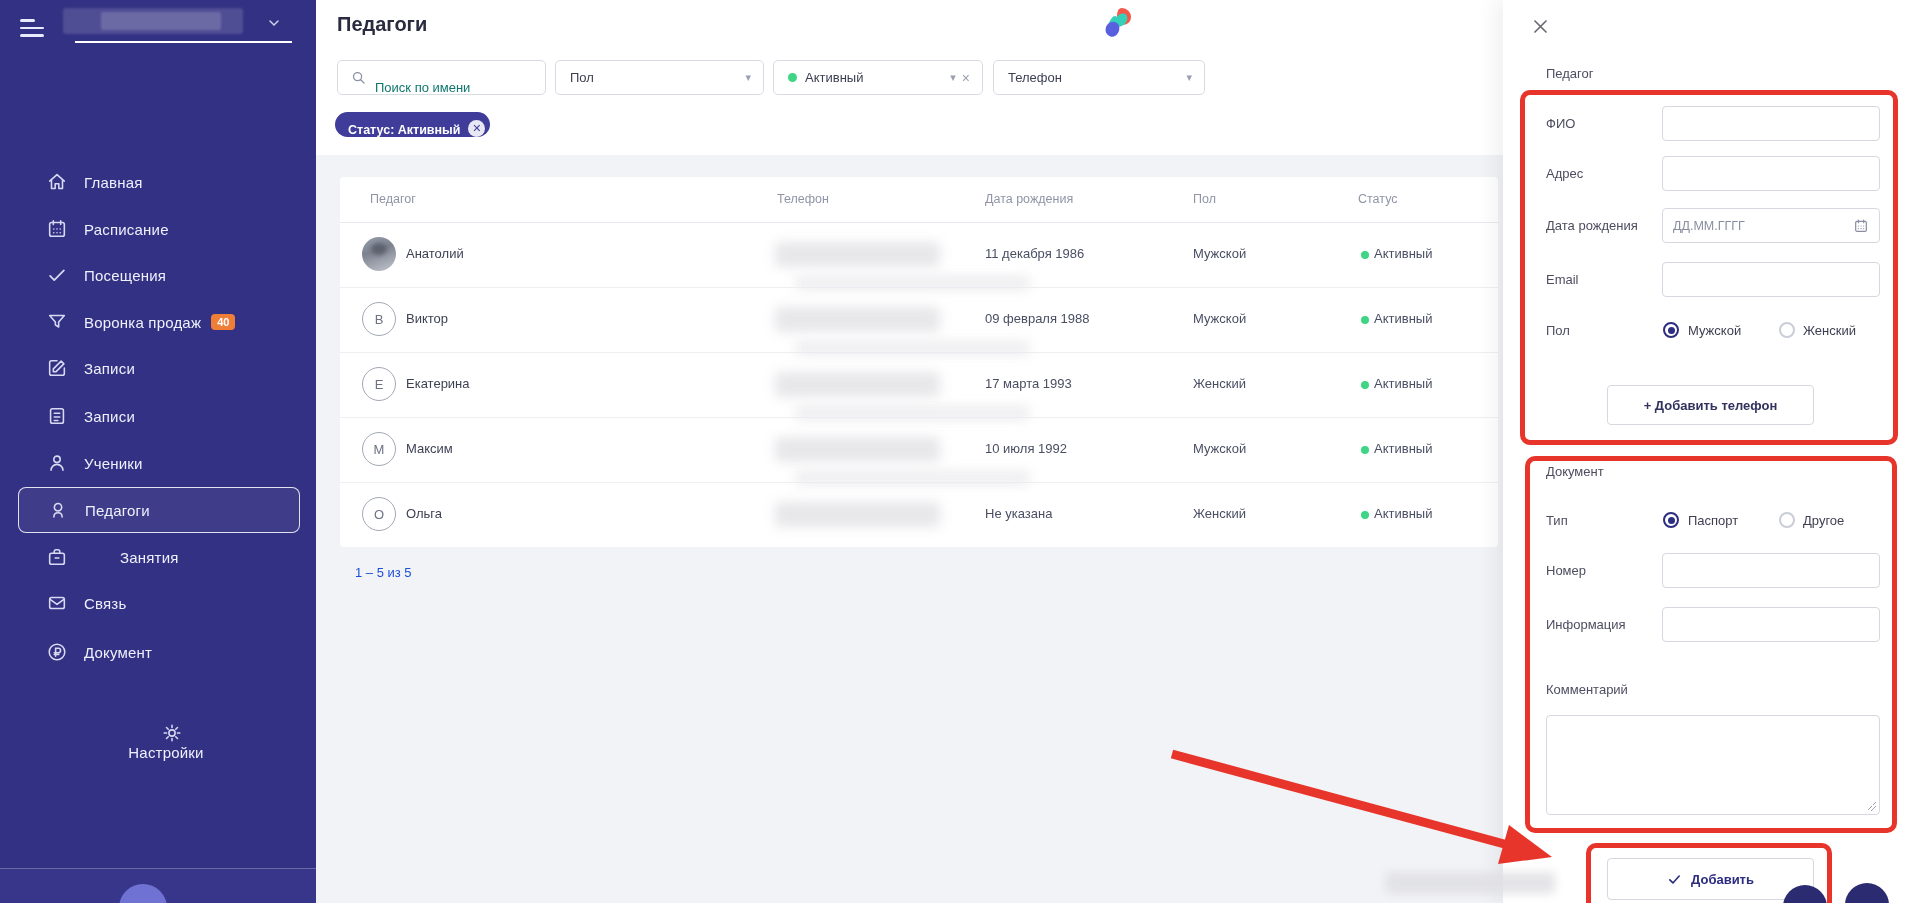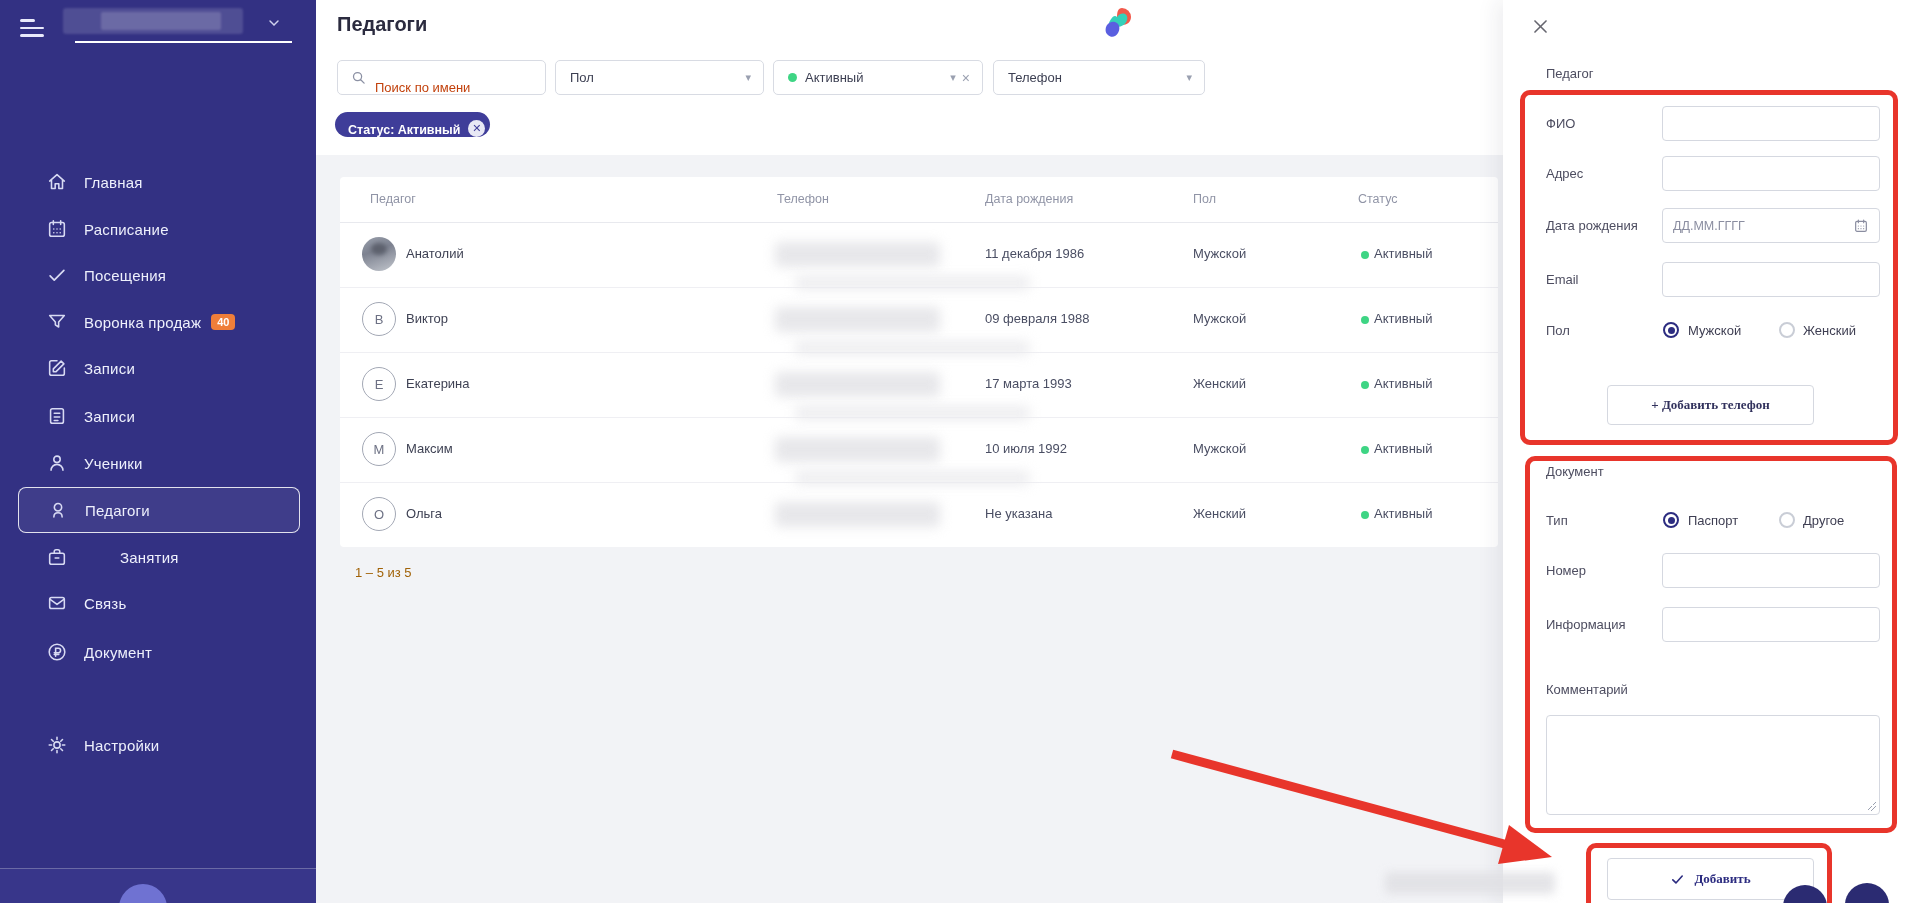--- a/index.html
+++ b/index.html
@@ -26,7 +26,7 @@
   #pagetitle{left:337px;top:13px;font-size:20px;font-weight:600;color:#2b2b3f;}
   .filterbox{top:60px;height:35px;background:#fff;border:1px solid #d8dbe3;border-radius:5px;
              display:flex;align-items:center;box-sizing:border-box;font-size:13px;color:#3c3f52;cursor:pointer;}
-  .placeholder{color:#c2410c;margin-top:19px;}
+  .placeholder{color:#0f766e;margin-top:19px;}
   .chev{color:#9aa0b0;font-size:11px;margin-left:auto;margin-right:12px;}
   .gdot{width:9px;height:9px;border-radius:50%;background:#3ed584;margin:0 8px 0 14px;}
   .chip{left:335px;top:112px;height:25px;background:#3f3d99;border-radius:13px;display:flex;align-items:flex-end;

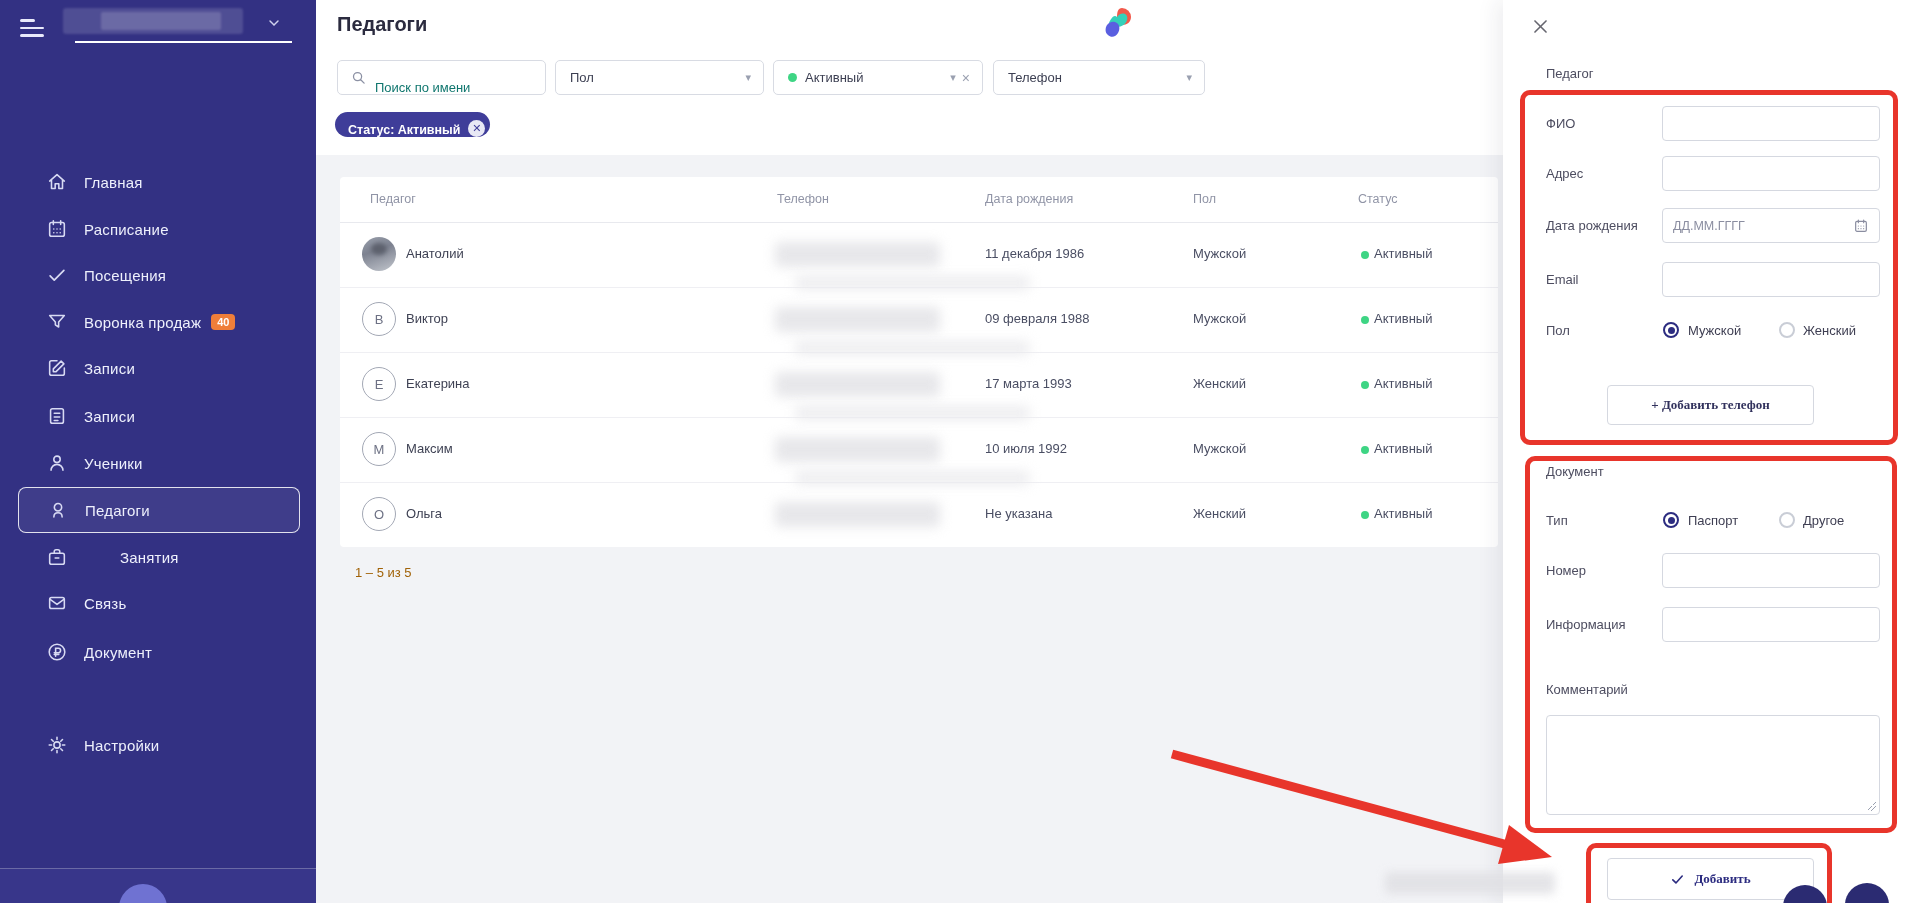--- a/index.html
+++ b/index.html
@@ -58,7 +58,7 @@
   .radio.unsel{border:2px solid #c9cdd6;}
   .rlabel{position:absolute;font-size:13px;color:#3e3e52;}
   .dbtn{position:absolute;left:104px;width:205px;border:1px solid #d5d8e0;border-radius:4px;background:#fff;
-        display:flex;align-items:center;justify-content:center;font-size:13px;font-weight:600;color:#32325d;cursor:pointer;font-family:Liberation Serif, serif;}
+        display:flex;align-items:center;justify-content:center;font-size:13px;font-weight:600;color:#32325d;cursor:pointer;}
   .dtextarea{position:absolute;left:43px;top:715px;width:334px;height:100px;border:1px solid #d5d8e0;border-radius:4px;box-sizing:border-box;}
   .resz{position:absolute;right:3px;bottom:3px;width:9px;height:9px;
         background:linear-gradient(135deg,transparent 50%,#9aa0b0 50%,#9aa0b0 55%,transparent 55%,transparent 70%,#9aa0b0 70%,#9aa0b0 75%,transparent 75%);}

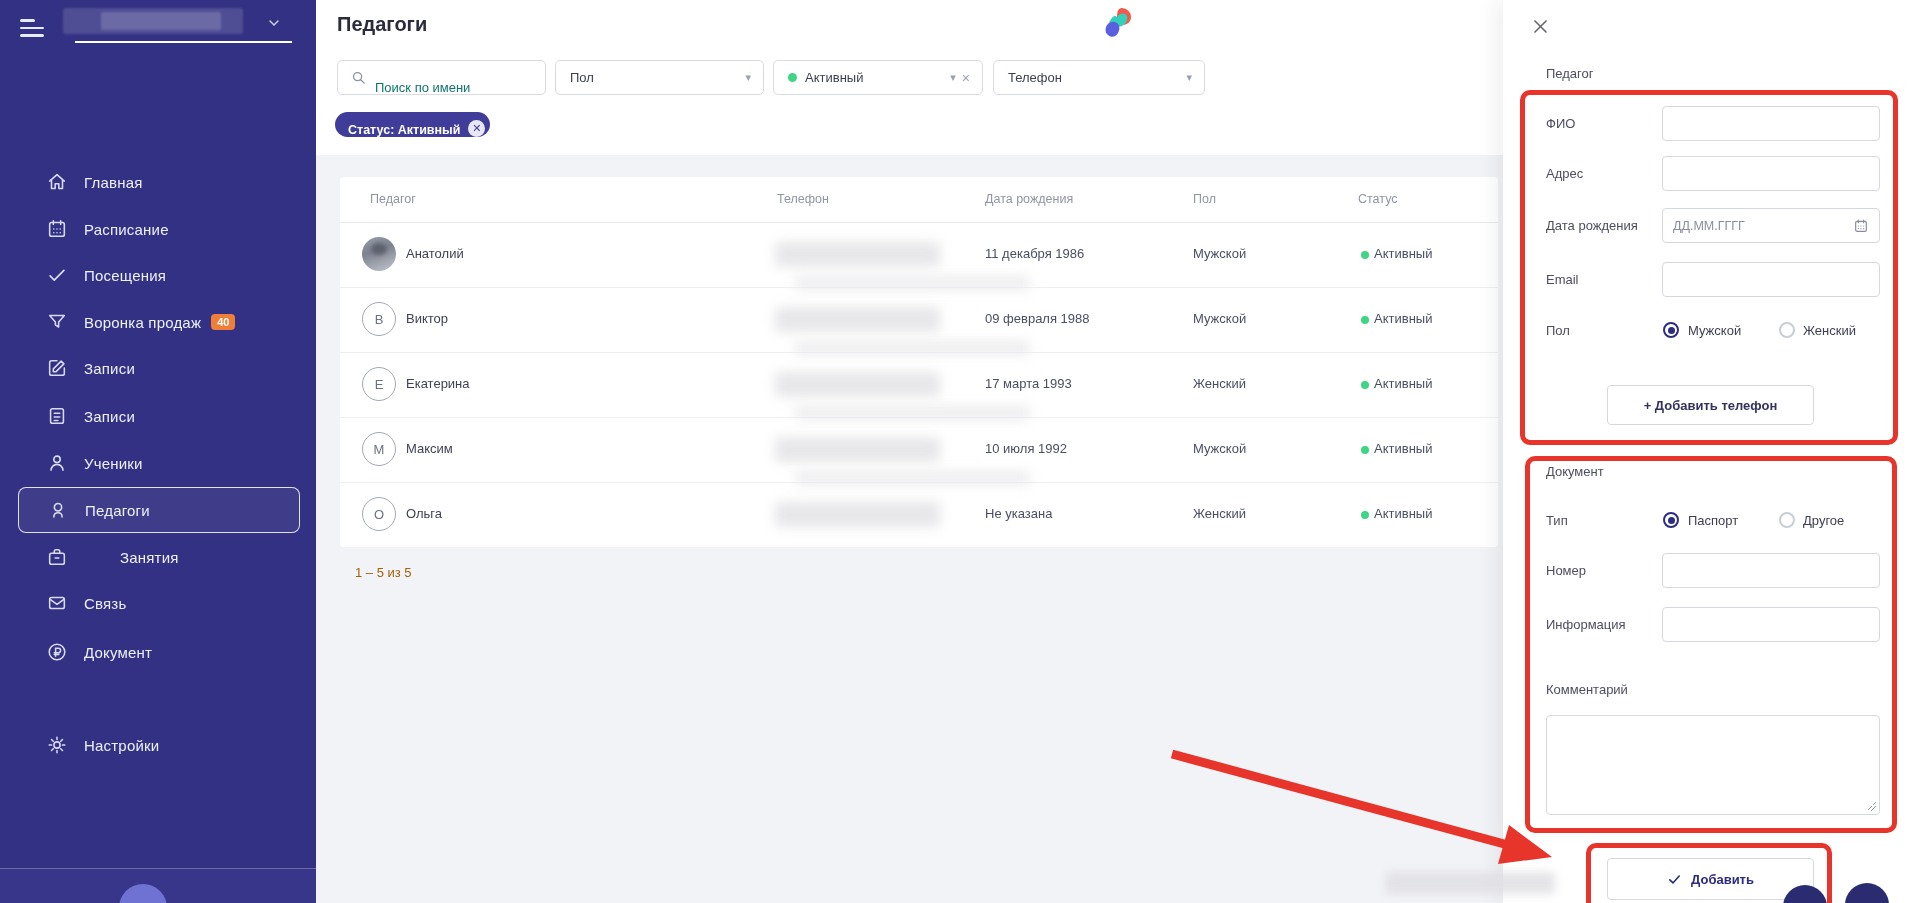--- a/index.html
+++ b/index.html
@@ -46,7 +46,7 @@
   .phoneblur{position:absolute;left:435px;top:20px;width:165px;height:25px;background:#dfdfe3;border-radius:3px;filter:blur(6px);opacity:.75;}
   .phoneblur2{position:absolute;left:455px;top:54px;width:235px;height:14px;background:#e9e9ec;border-radius:3px;filter:blur(6px);opacity:.8;}
   .statusdot{position:absolute;left:1021px;top:29px;width:8px;height:8px;border-radius:50%;background:#3ed584;}
-  .pagination{left:355px;top:565px;font-size:13px;color:#a16207;}
+  .pagination{left:355px;top:565px;font-size:13px;color:#1d4ed8;}
   
   #drawer{left:1503px;top:0;width:416px;height:903px;background:#fff;z-index:50;box-shadow:-6px 0 20px rgba(40,40,70,.08);}
   .dlabel{position:absolute;font-size:13px;color:#4d4d60;}

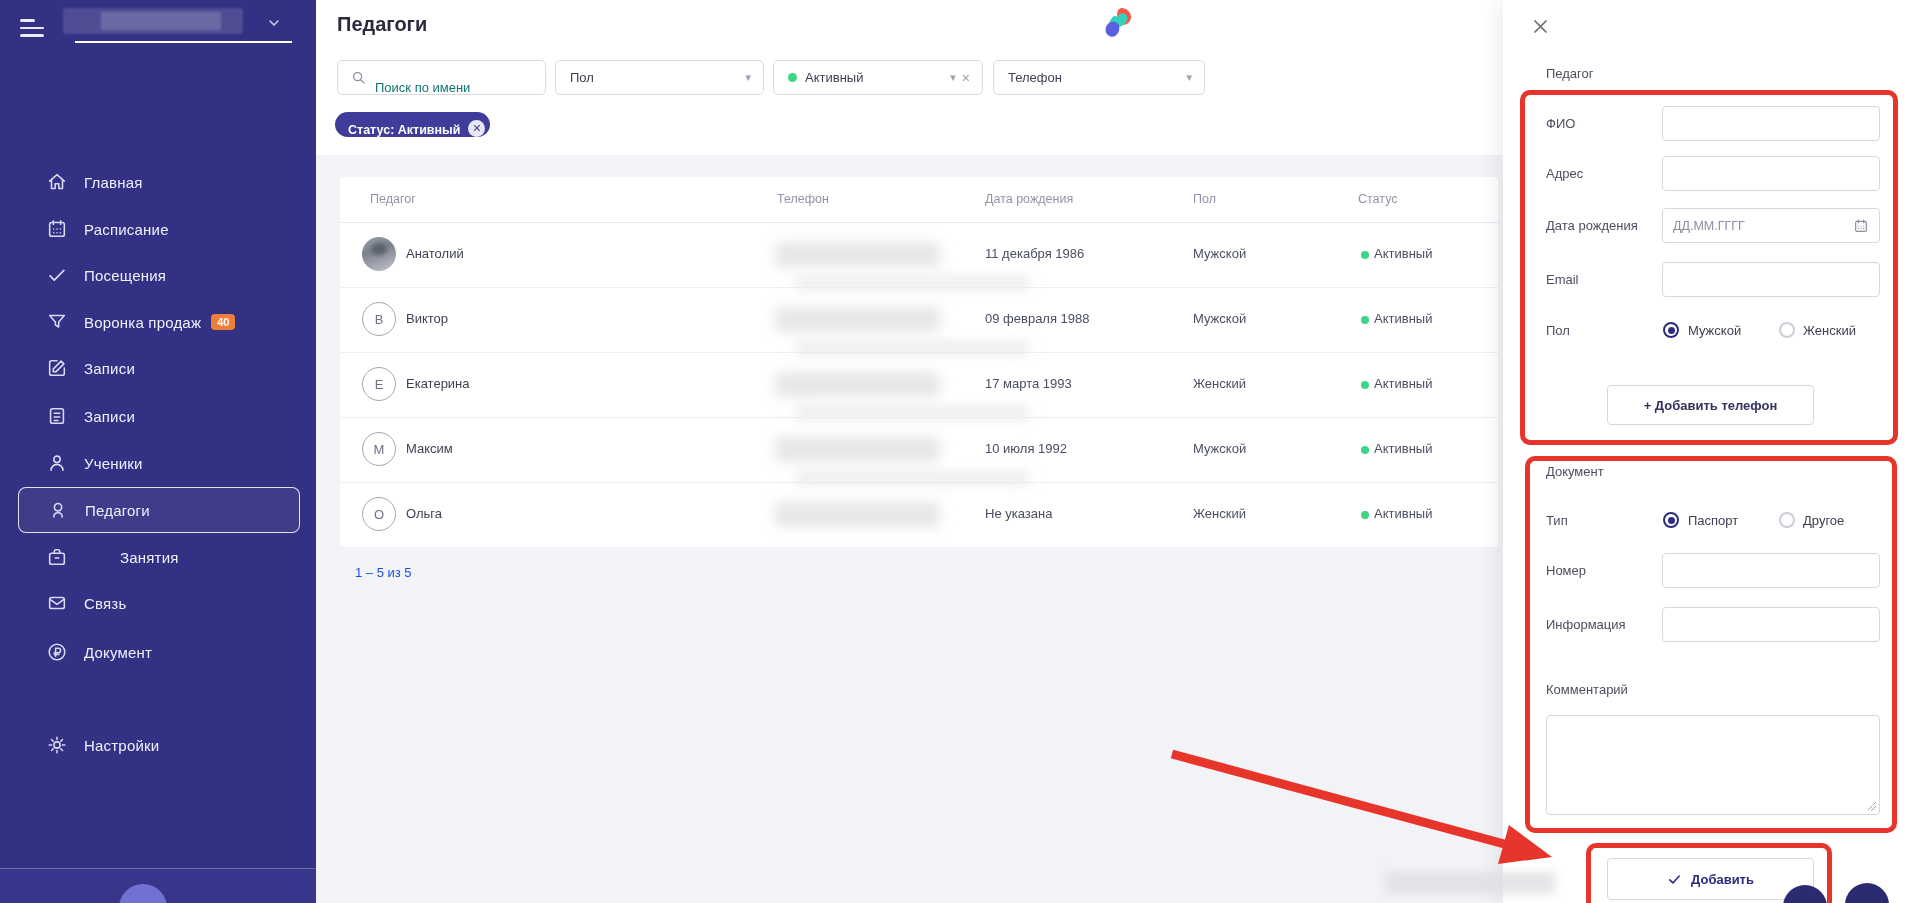--- a/index.html
+++ b/index.html
@@ -184,7 +184,7 @@
       </span>
     <span class="nlabel">Документ</span>
   </div>
-  <div class="abs nav-item" style="top:722px;">
+  <div class="abs nav-item" style="top:722px;flex-direction:column;">
     <span class="nico">
         <svg viewBox="0 0 24 24" fill="none" stroke="currentColor" stroke-width="1.7" stroke-linecap="round">
           <circle cx="12" cy="12" r="3.4"></circle>

